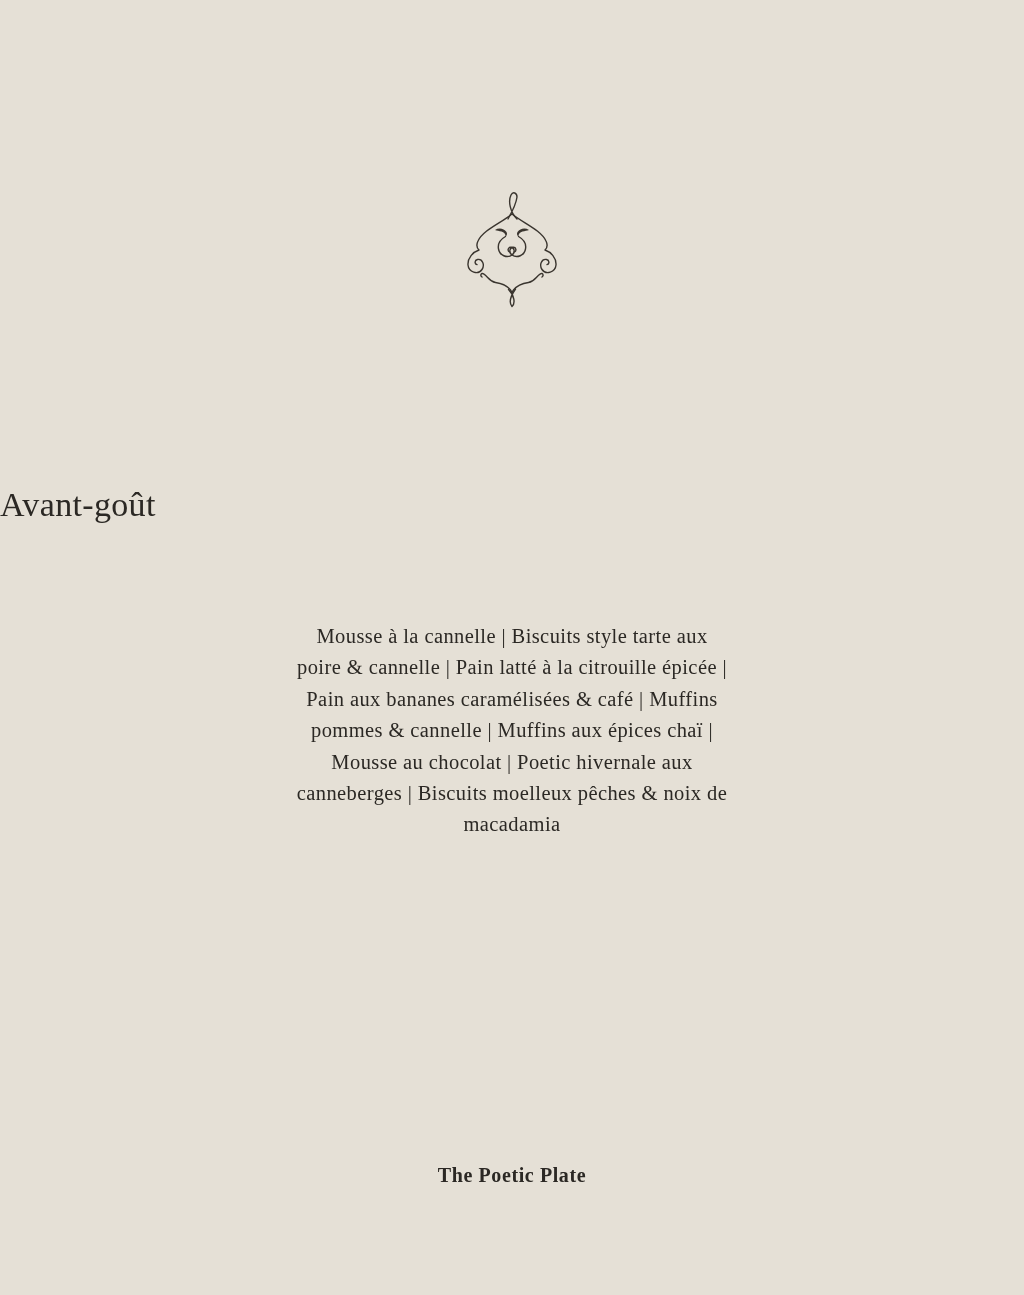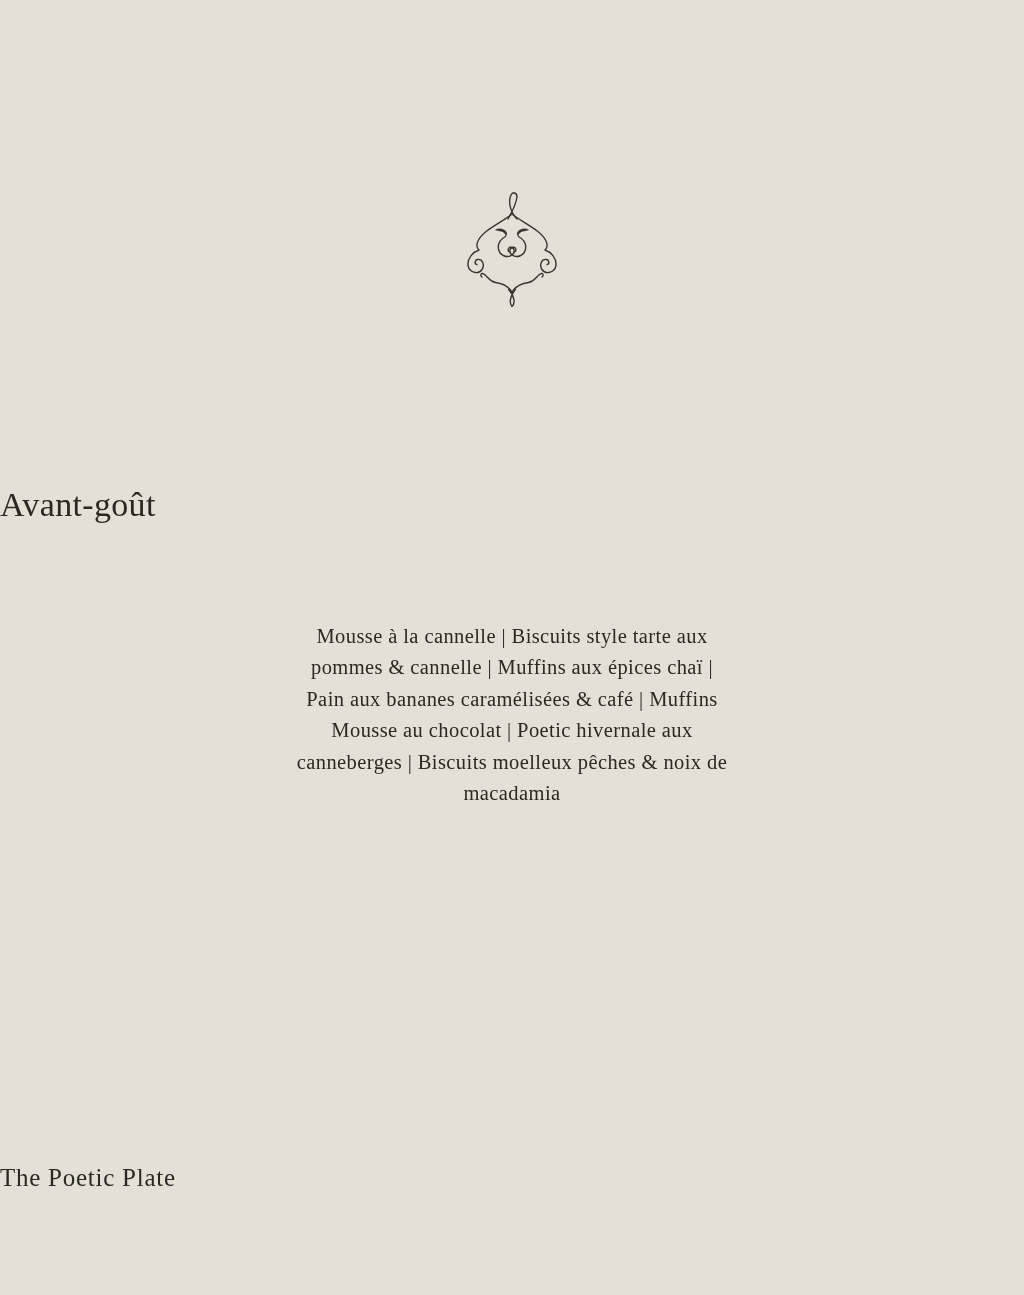--- a/index.html
+++ b/index.html
@@ -110,6 +110,7 @@
 
   <div class="recipes">
       <div class="recipe-line">Mousse à la cannelle | Biscuits style tarte aux</div>
+      <div class="recipe-line">poire &amp; cannelle | Pain latté à la citrouille épicée |</div>
       <div class="recipe-line">pommes &amp; cannelle | Muffins aux épices chaï |</div>
       <div class="recipe-line">Pain aux bananes caramélisées &amp; café | Muffins</div>
       <div class="recipe-line">Mousse au chocolat | Poetic hivernale aux</div>

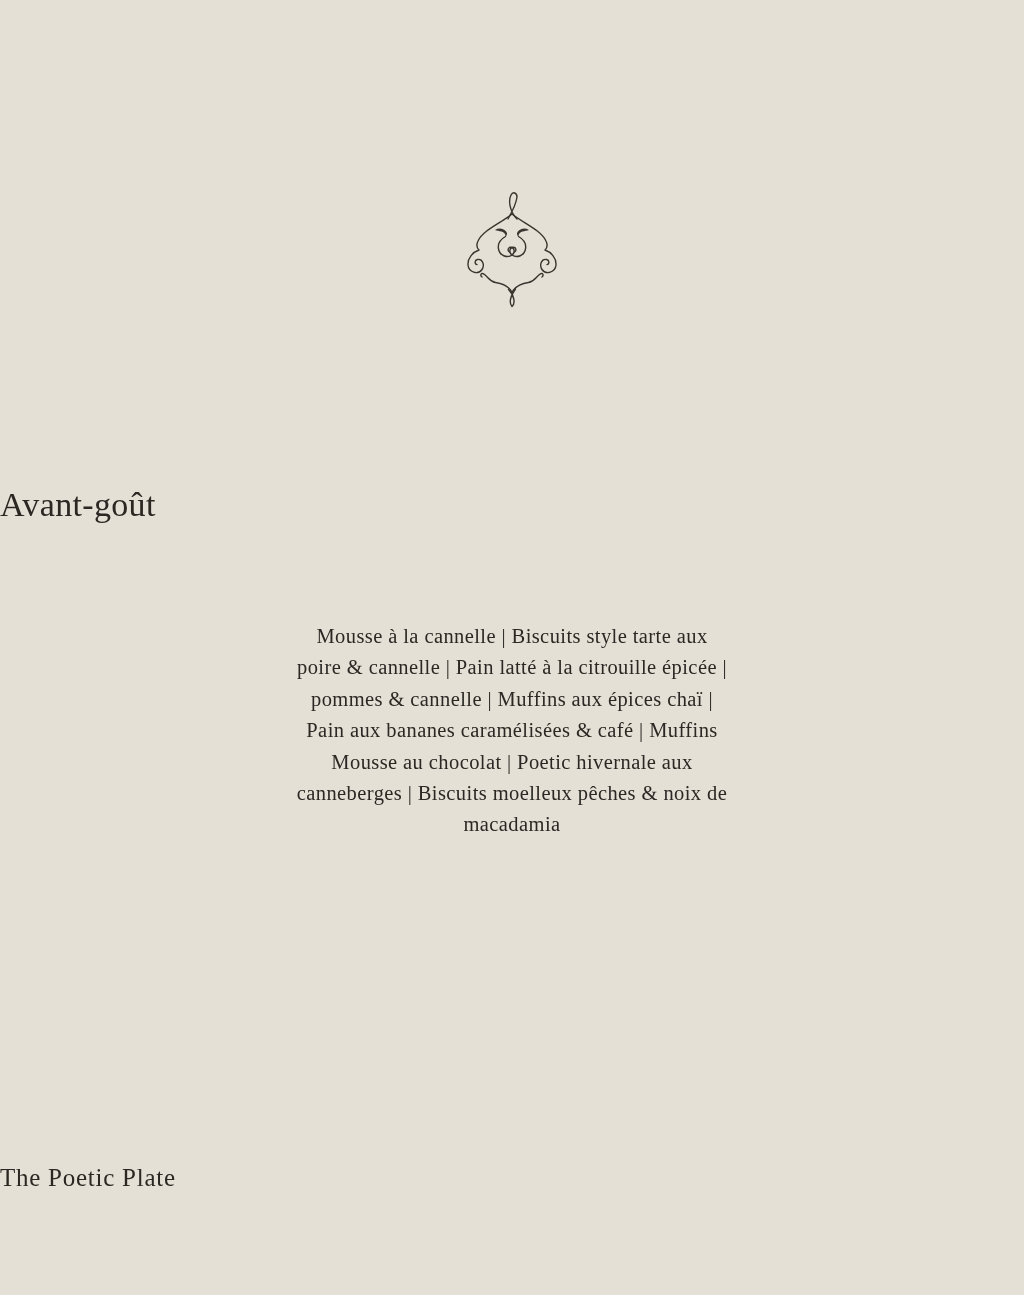--- a/index.html
+++ b/index.html
@@ -111,8 +111,8 @@
   <div class="recipes">
       <div class="recipe-line">Mousse à la cannelle | Biscuits style tarte aux</div>
       <div class="recipe-line">poire &amp; cannelle | Pain latté à la citrouille épicée |</div>
+      <div class="recipe-line">Pain aux bananes caramélisées &amp; café | Muffins</div>
       <div class="recipe-line">pommes &amp; cannelle | Muffins aux épices chaï |</div>
-      <div class="recipe-line">Pain aux bananes caramélisées &amp; café | Muffins</div>
       <div class="recipe-line">Mousse au chocolat | Poetic hivernale aux</div>
       <div class="recipe-line">canneberges | Biscuits moelleux pêches &amp; noix de</div>
       <div class="recipe-line">macadamia</div>

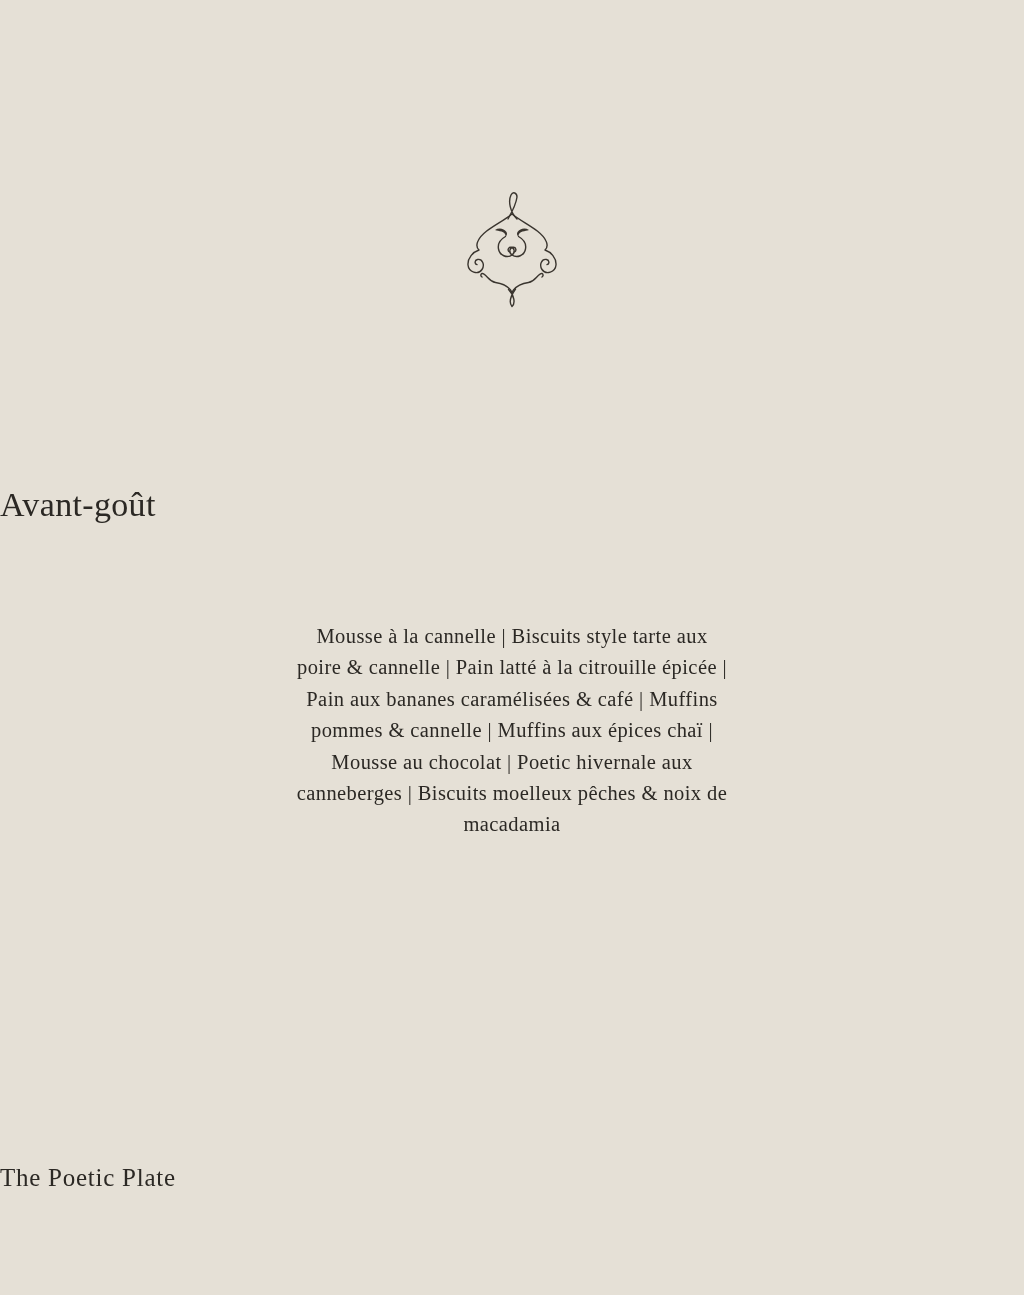--- a/index.html
+++ b/index.html
@@ -68,10 +68,11 @@
     top:1164px;
     left:0;
     width:100%;
-    text-align:left;
-    font-size:25px;
+    text-align:center;
+    font-size:20px;
     letter-spacing:0.03em;
     color:var(--ink);
+    font-weight:bold;
   }
 </style>
 </head>

